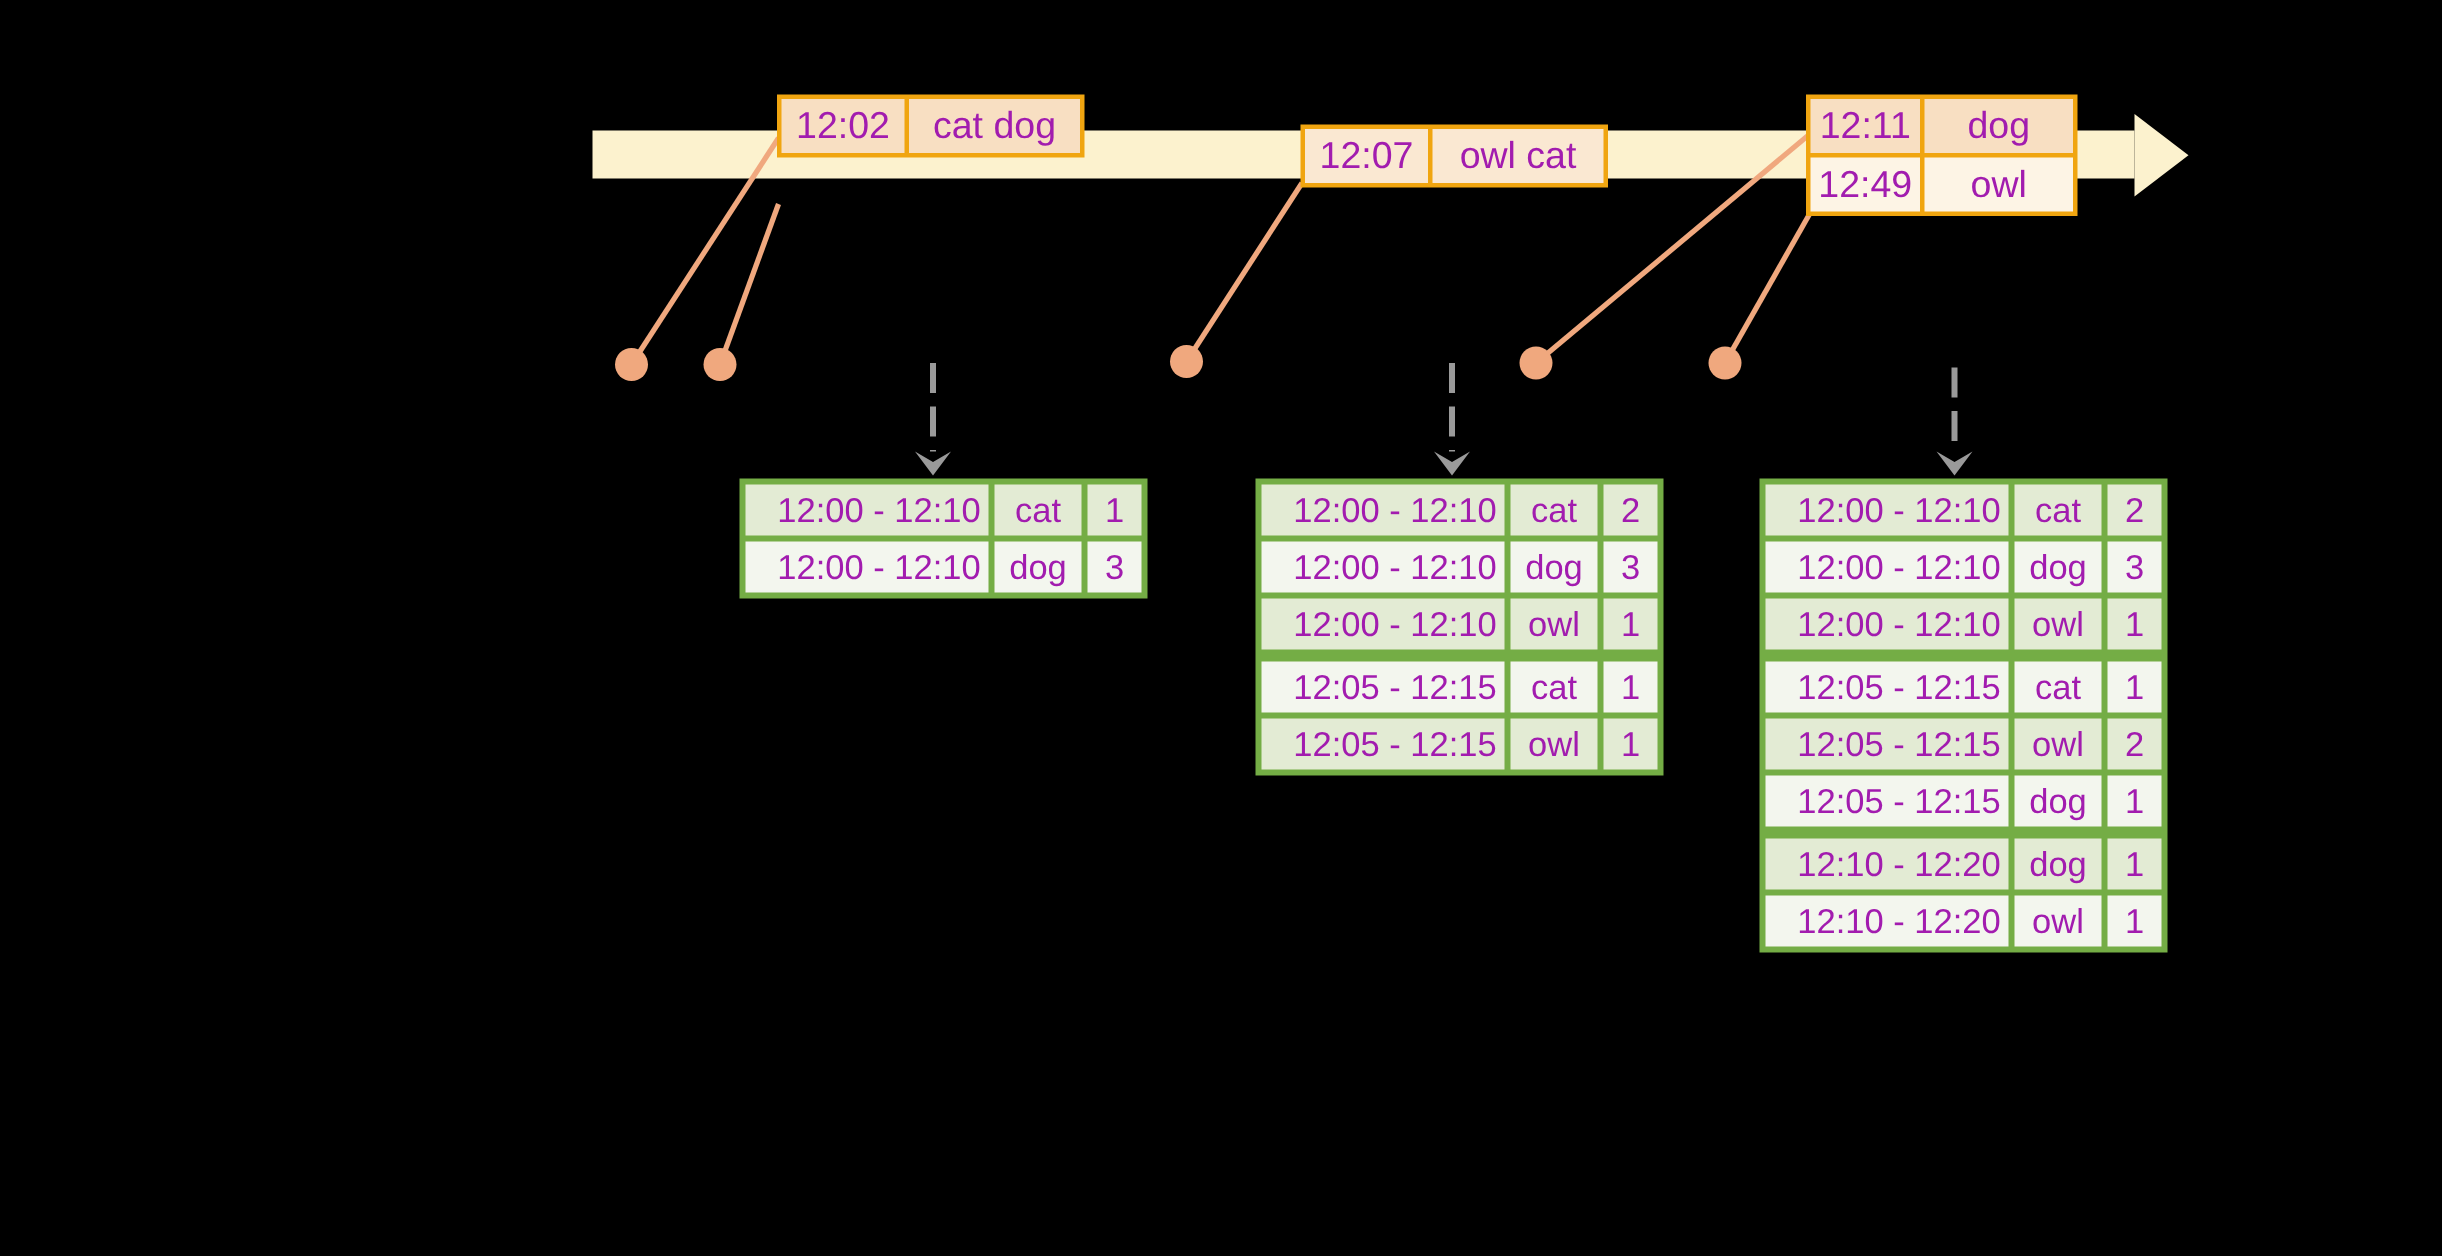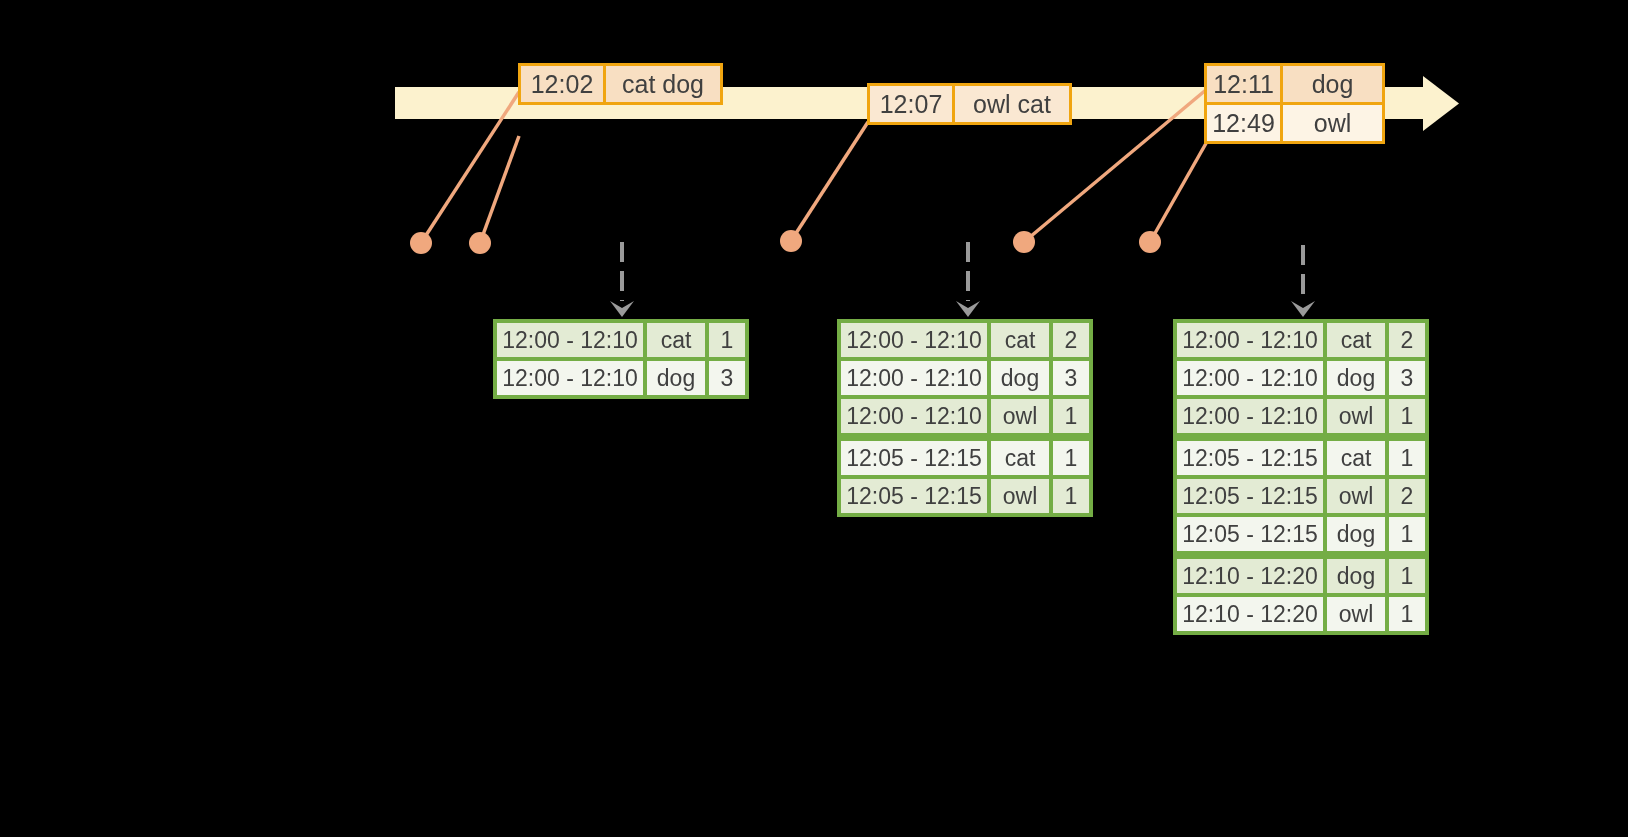--- a/index.html
+++ b/index.html
@@ -5,7 +5,7 @@
   html,body{margin:0;padding:0;background:#000;}
   .canvas{
     position:relative;width:1592px;height:837px;background:#000;overflow:hidden;
-    font-family:"Liberation Sans","DejaVu Sans",sans-serif;color:#404040;border-radius:29px;
+    font-family:"Liberation Sans","DejaVu Sans",sans-serif;color:#a21caf;border-radius:29px;
   }
   .layer{position:absolute;left:0;top:0;}
 

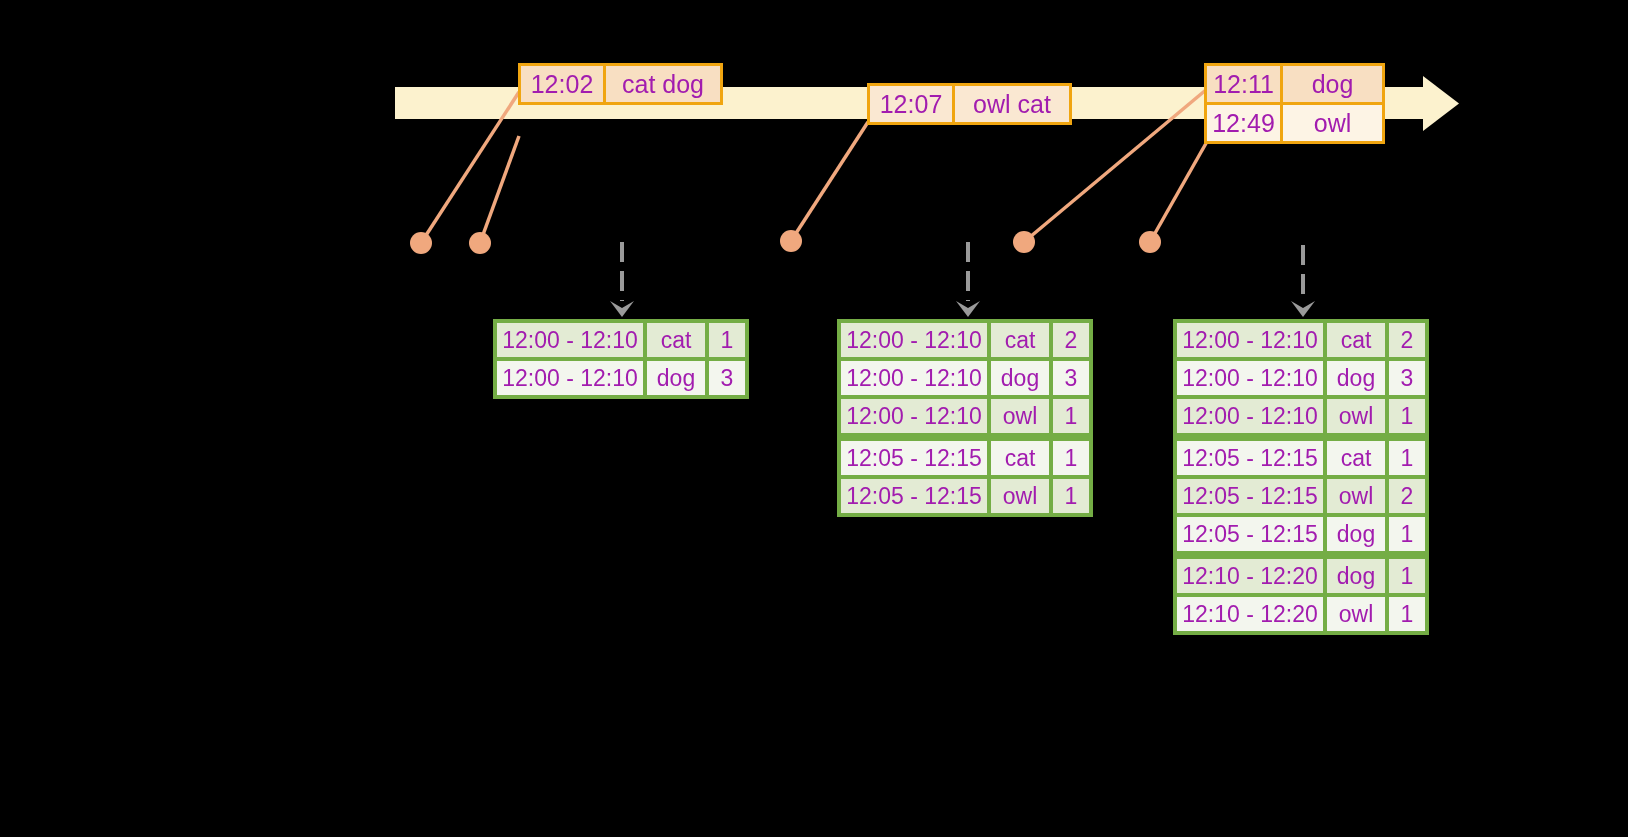--- a/index.html
+++ b/index.html
@@ -38,7 +38,7 @@
     display:flex;align-items:center;justify-content:center;
     height:34px;font-size:23px;line-height:1;white-space:nowrap;
   }
-  .gcell.win{width:146px;}
+  .gcell.win{width:146px;padding-left:16px;}
   .gcell.word{width:58px;}
   .gcell.cnt{width:36px;}
   .bg-a .gcell{background:#E3EBD4;}

